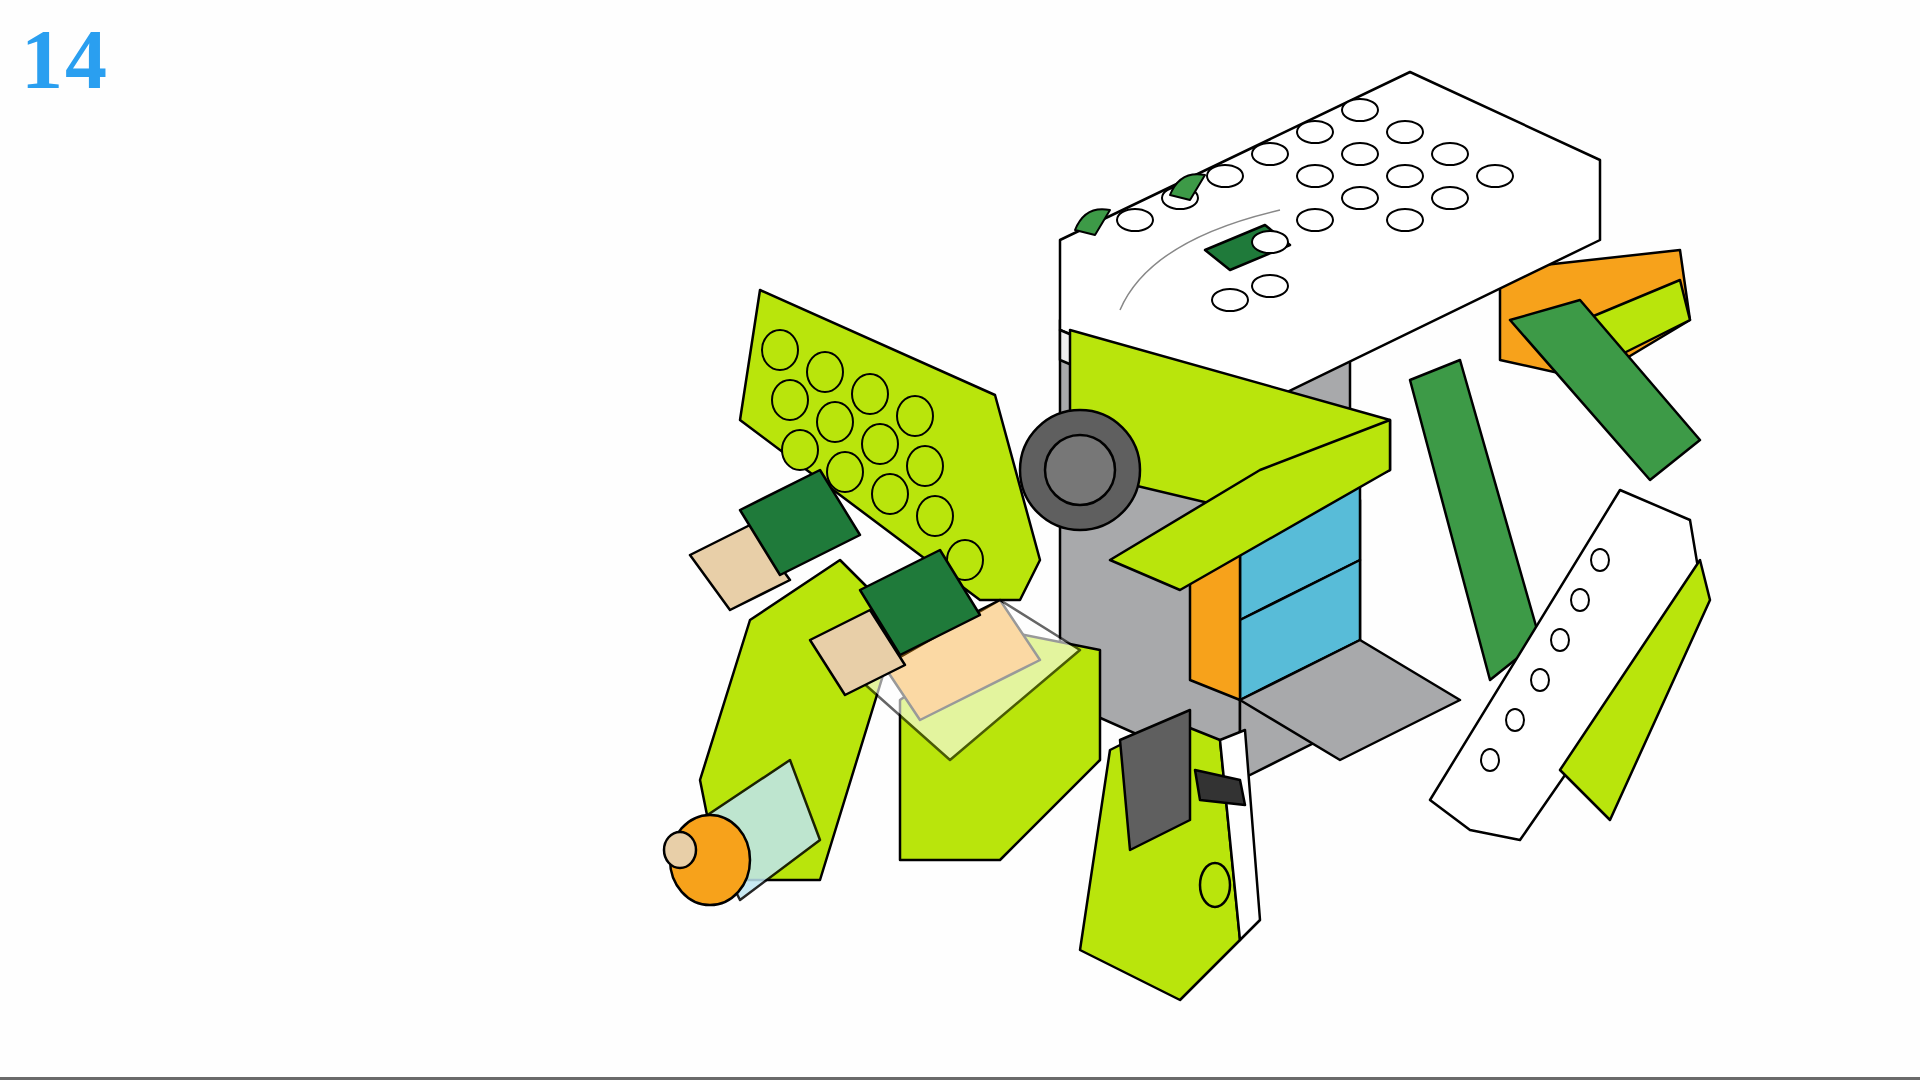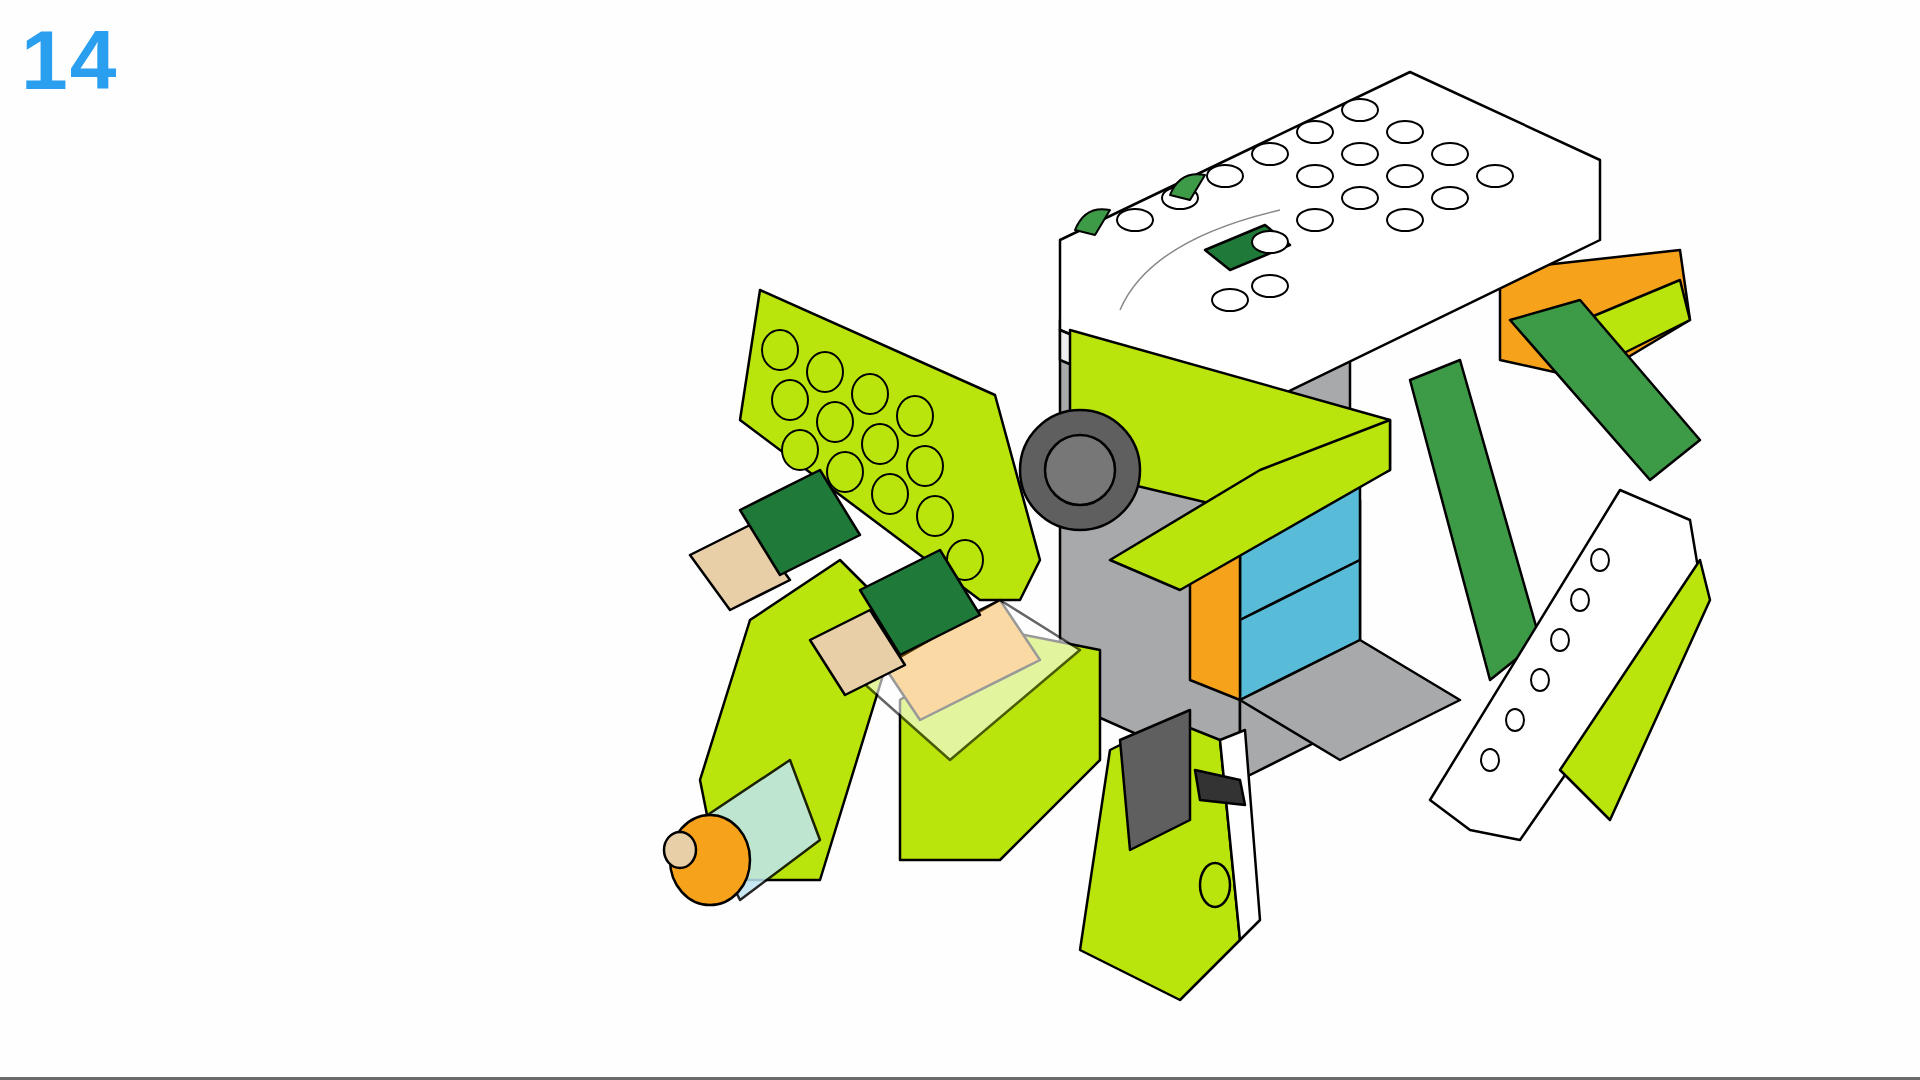--- a/index.html
+++ b/index.html
@@ -21,7 +21,7 @@
       position: absolute;
       left: 21px;
       top: 18px;
-      font-family: Liberation Sans, sans-serif;
+      font-family: Liberation Serif, serif;
       font-weight: bold;
       font-size: 84px;
       line-height: 1;

